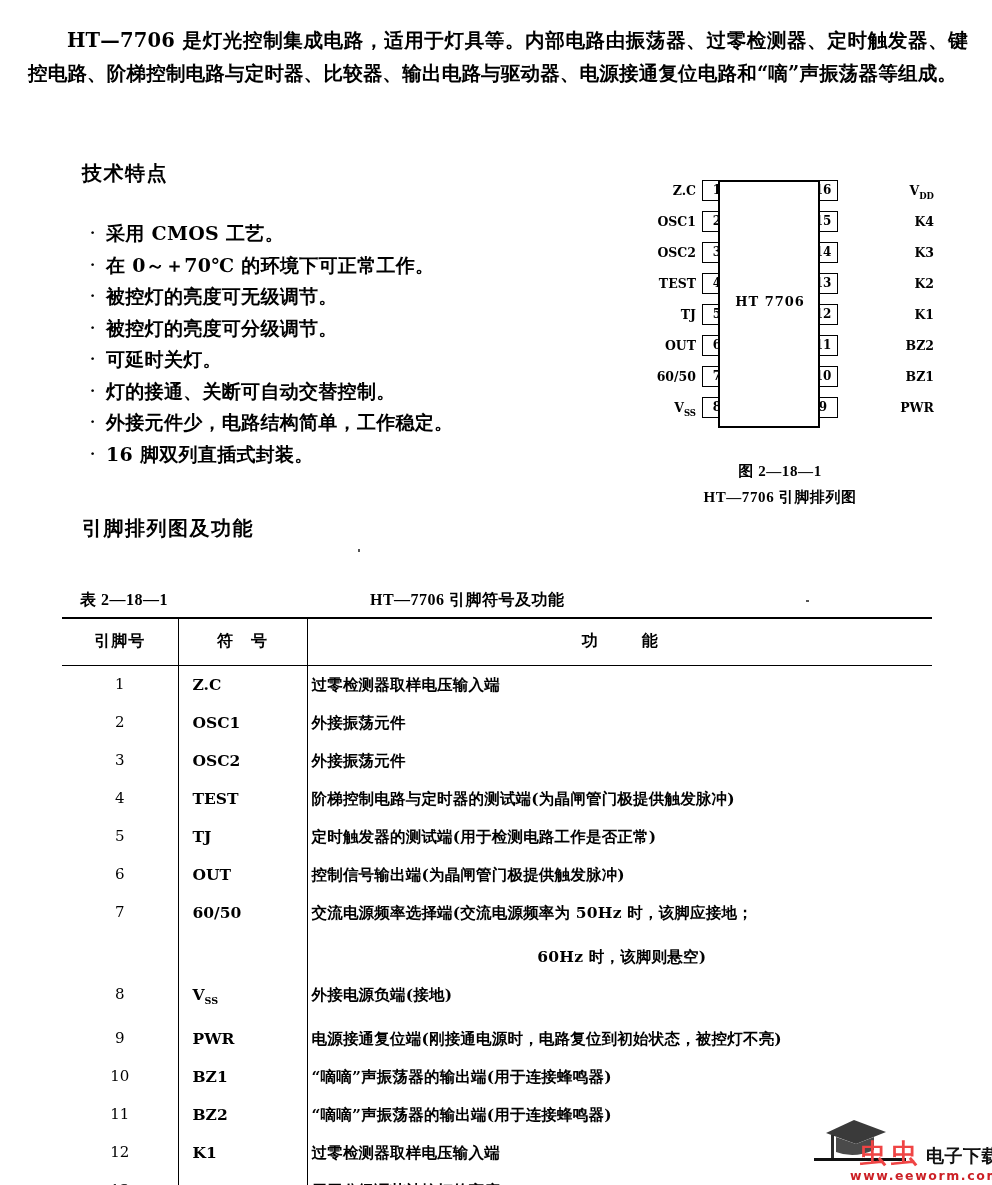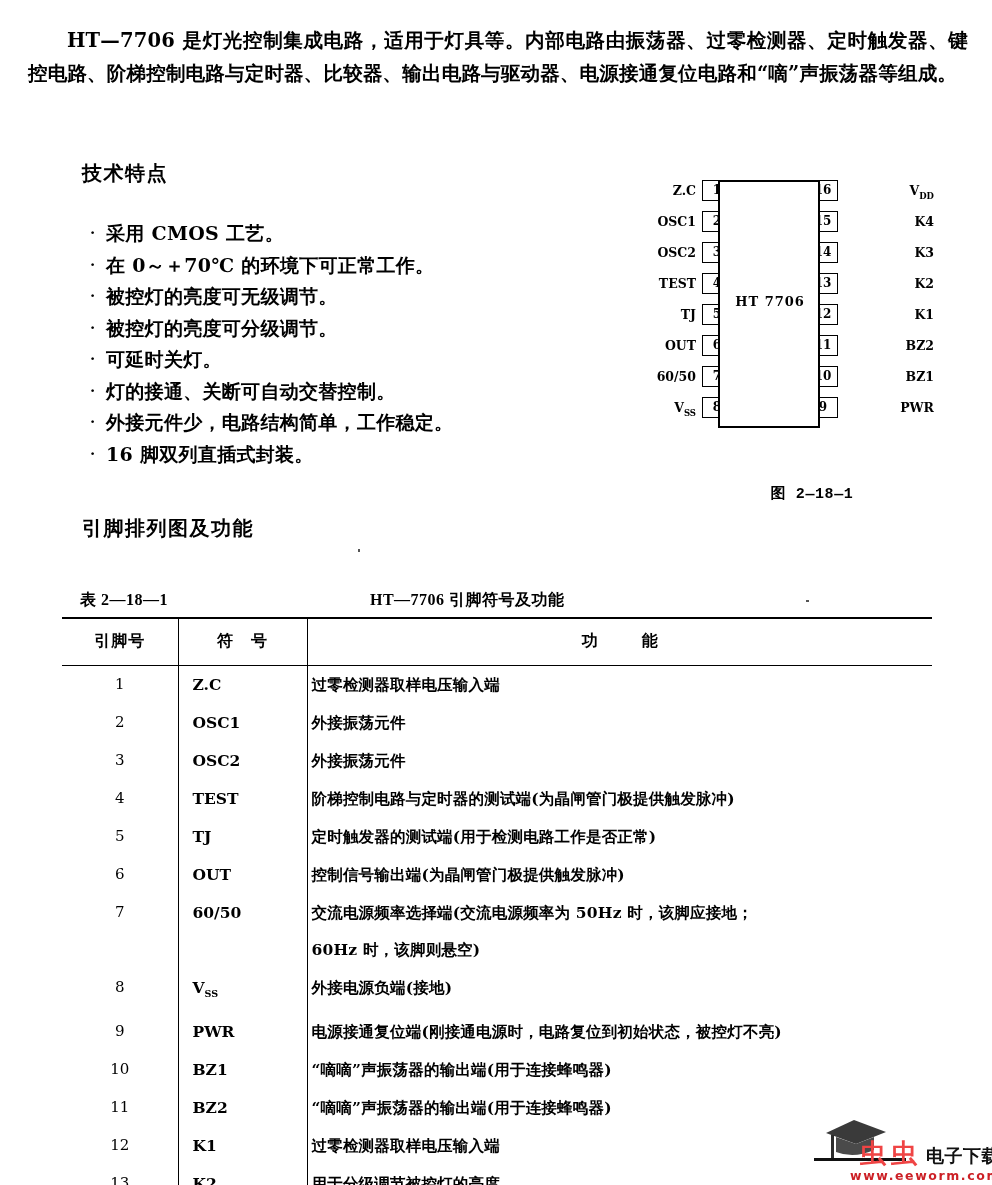--- a/index.html
+++ b/index.html
@@ -127,7 +127,7 @@
 
   #fig-caption {
     position: absolute;
-    left: 672px;
+    left: 640px;
     top: 458px;
     width: 280px;
     text-align: center;
@@ -135,8 +135,7 @@
     line-height: 26px;
     font-weight: 600;
     letter-spacing: 0.6px;
-    font-family: Liberation Mono, monospace;
-    margin-top: 24px;
+    font-family: Liberation Serif, serif;
   }
 
   

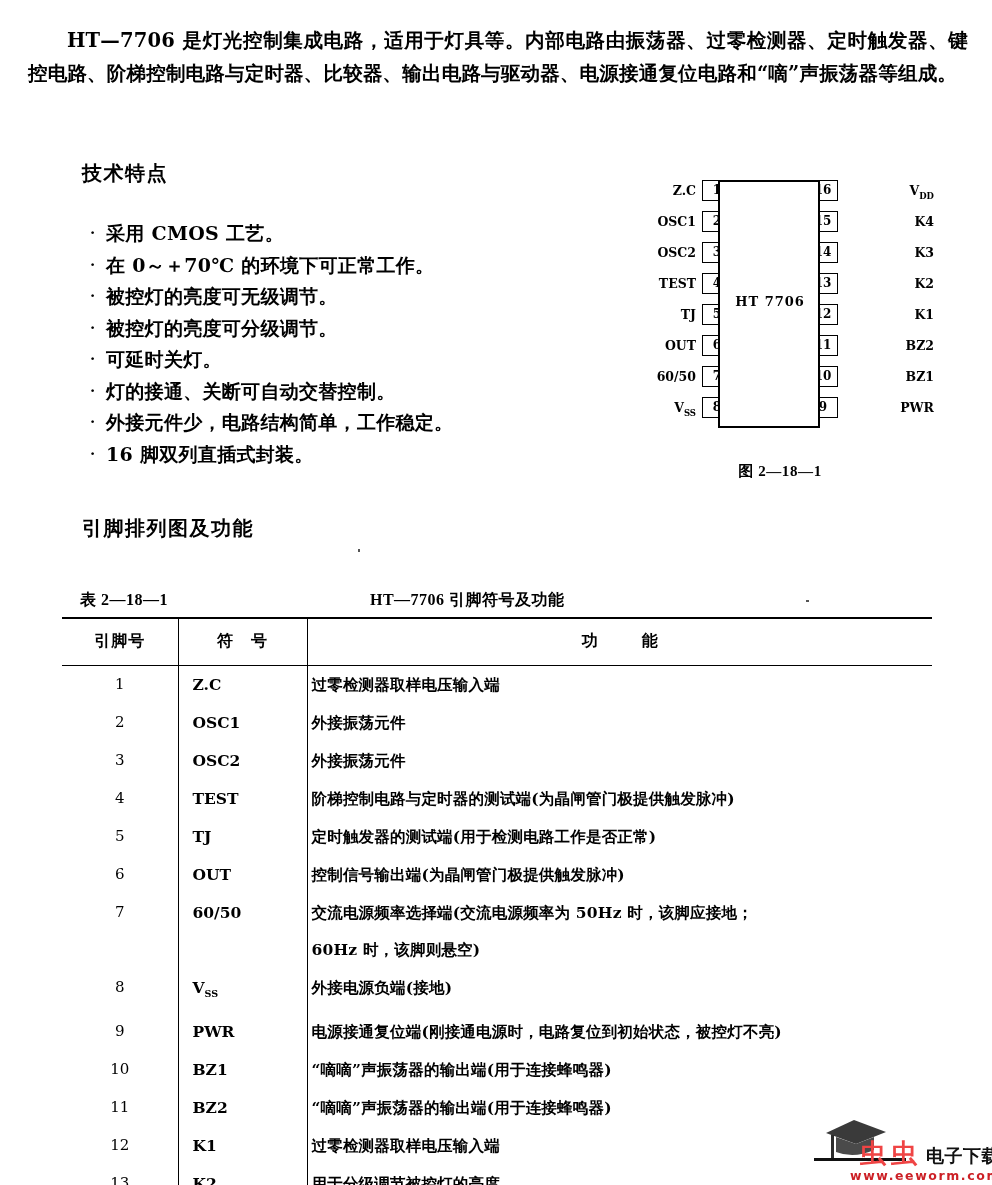--- a/index.html
+++ b/index.html
@@ -331,6 +331,7 @@
 
 <div id="fig-caption">
   <div>图 2—18—1</div>
+  <div>HT—7706 引脚排列图</div>
 </div>
 
 <div id="pinfunc-heading">引脚排列图及功能</div>

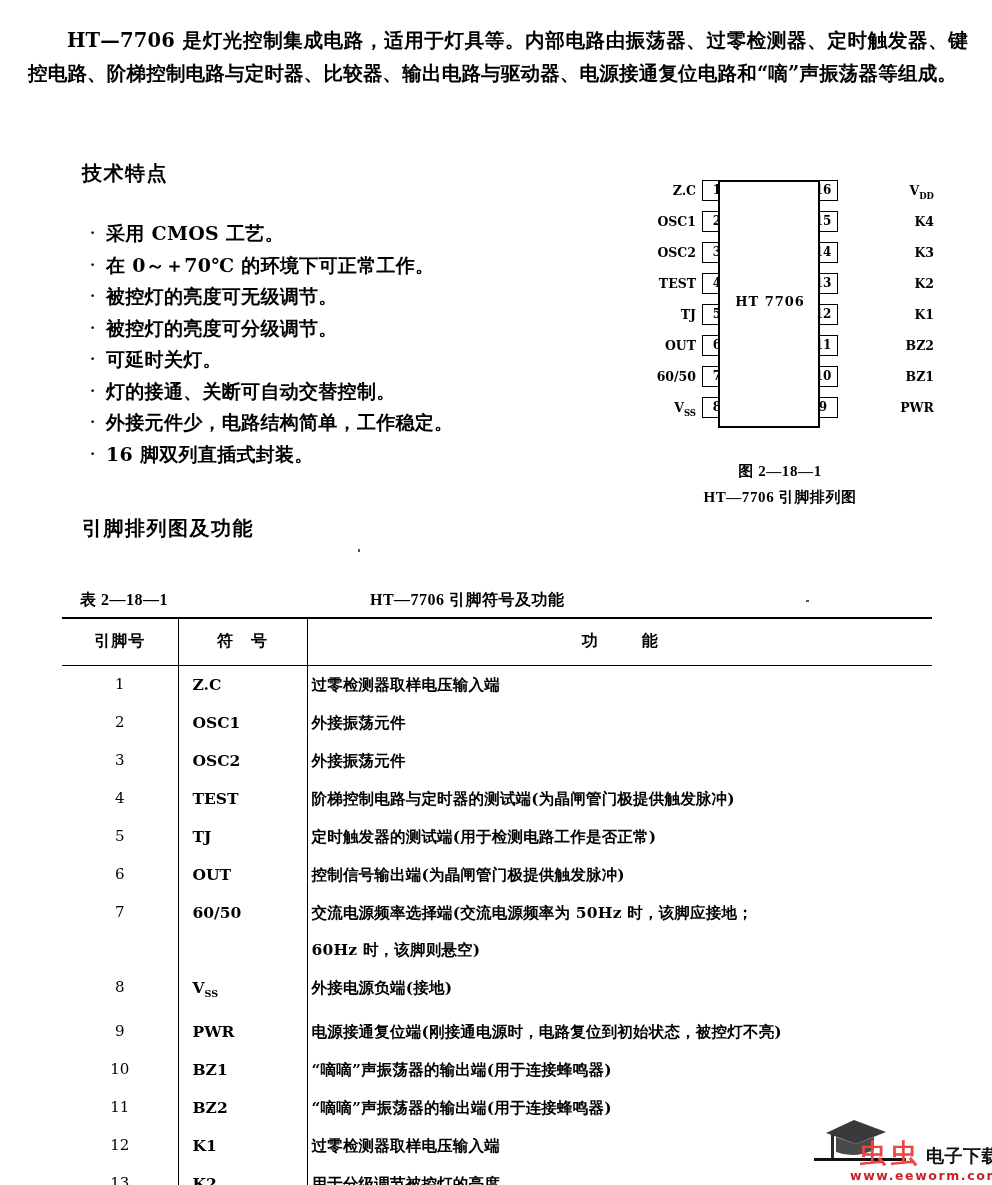--- a/index.html
+++ b/index.html
@@ -218,7 +218,7 @@
     font-weight: 600;
     letter-spacing: 0.2px;
   }
-  #pin-table td.c-func .line2 { display: block; margin-top: 12px; }
+  #pin-table td.c-func .line2 { display: block; margin-top: 19px; text-align: center; }
   #pin-table sub { font-size: 9.5px; }
 
   

